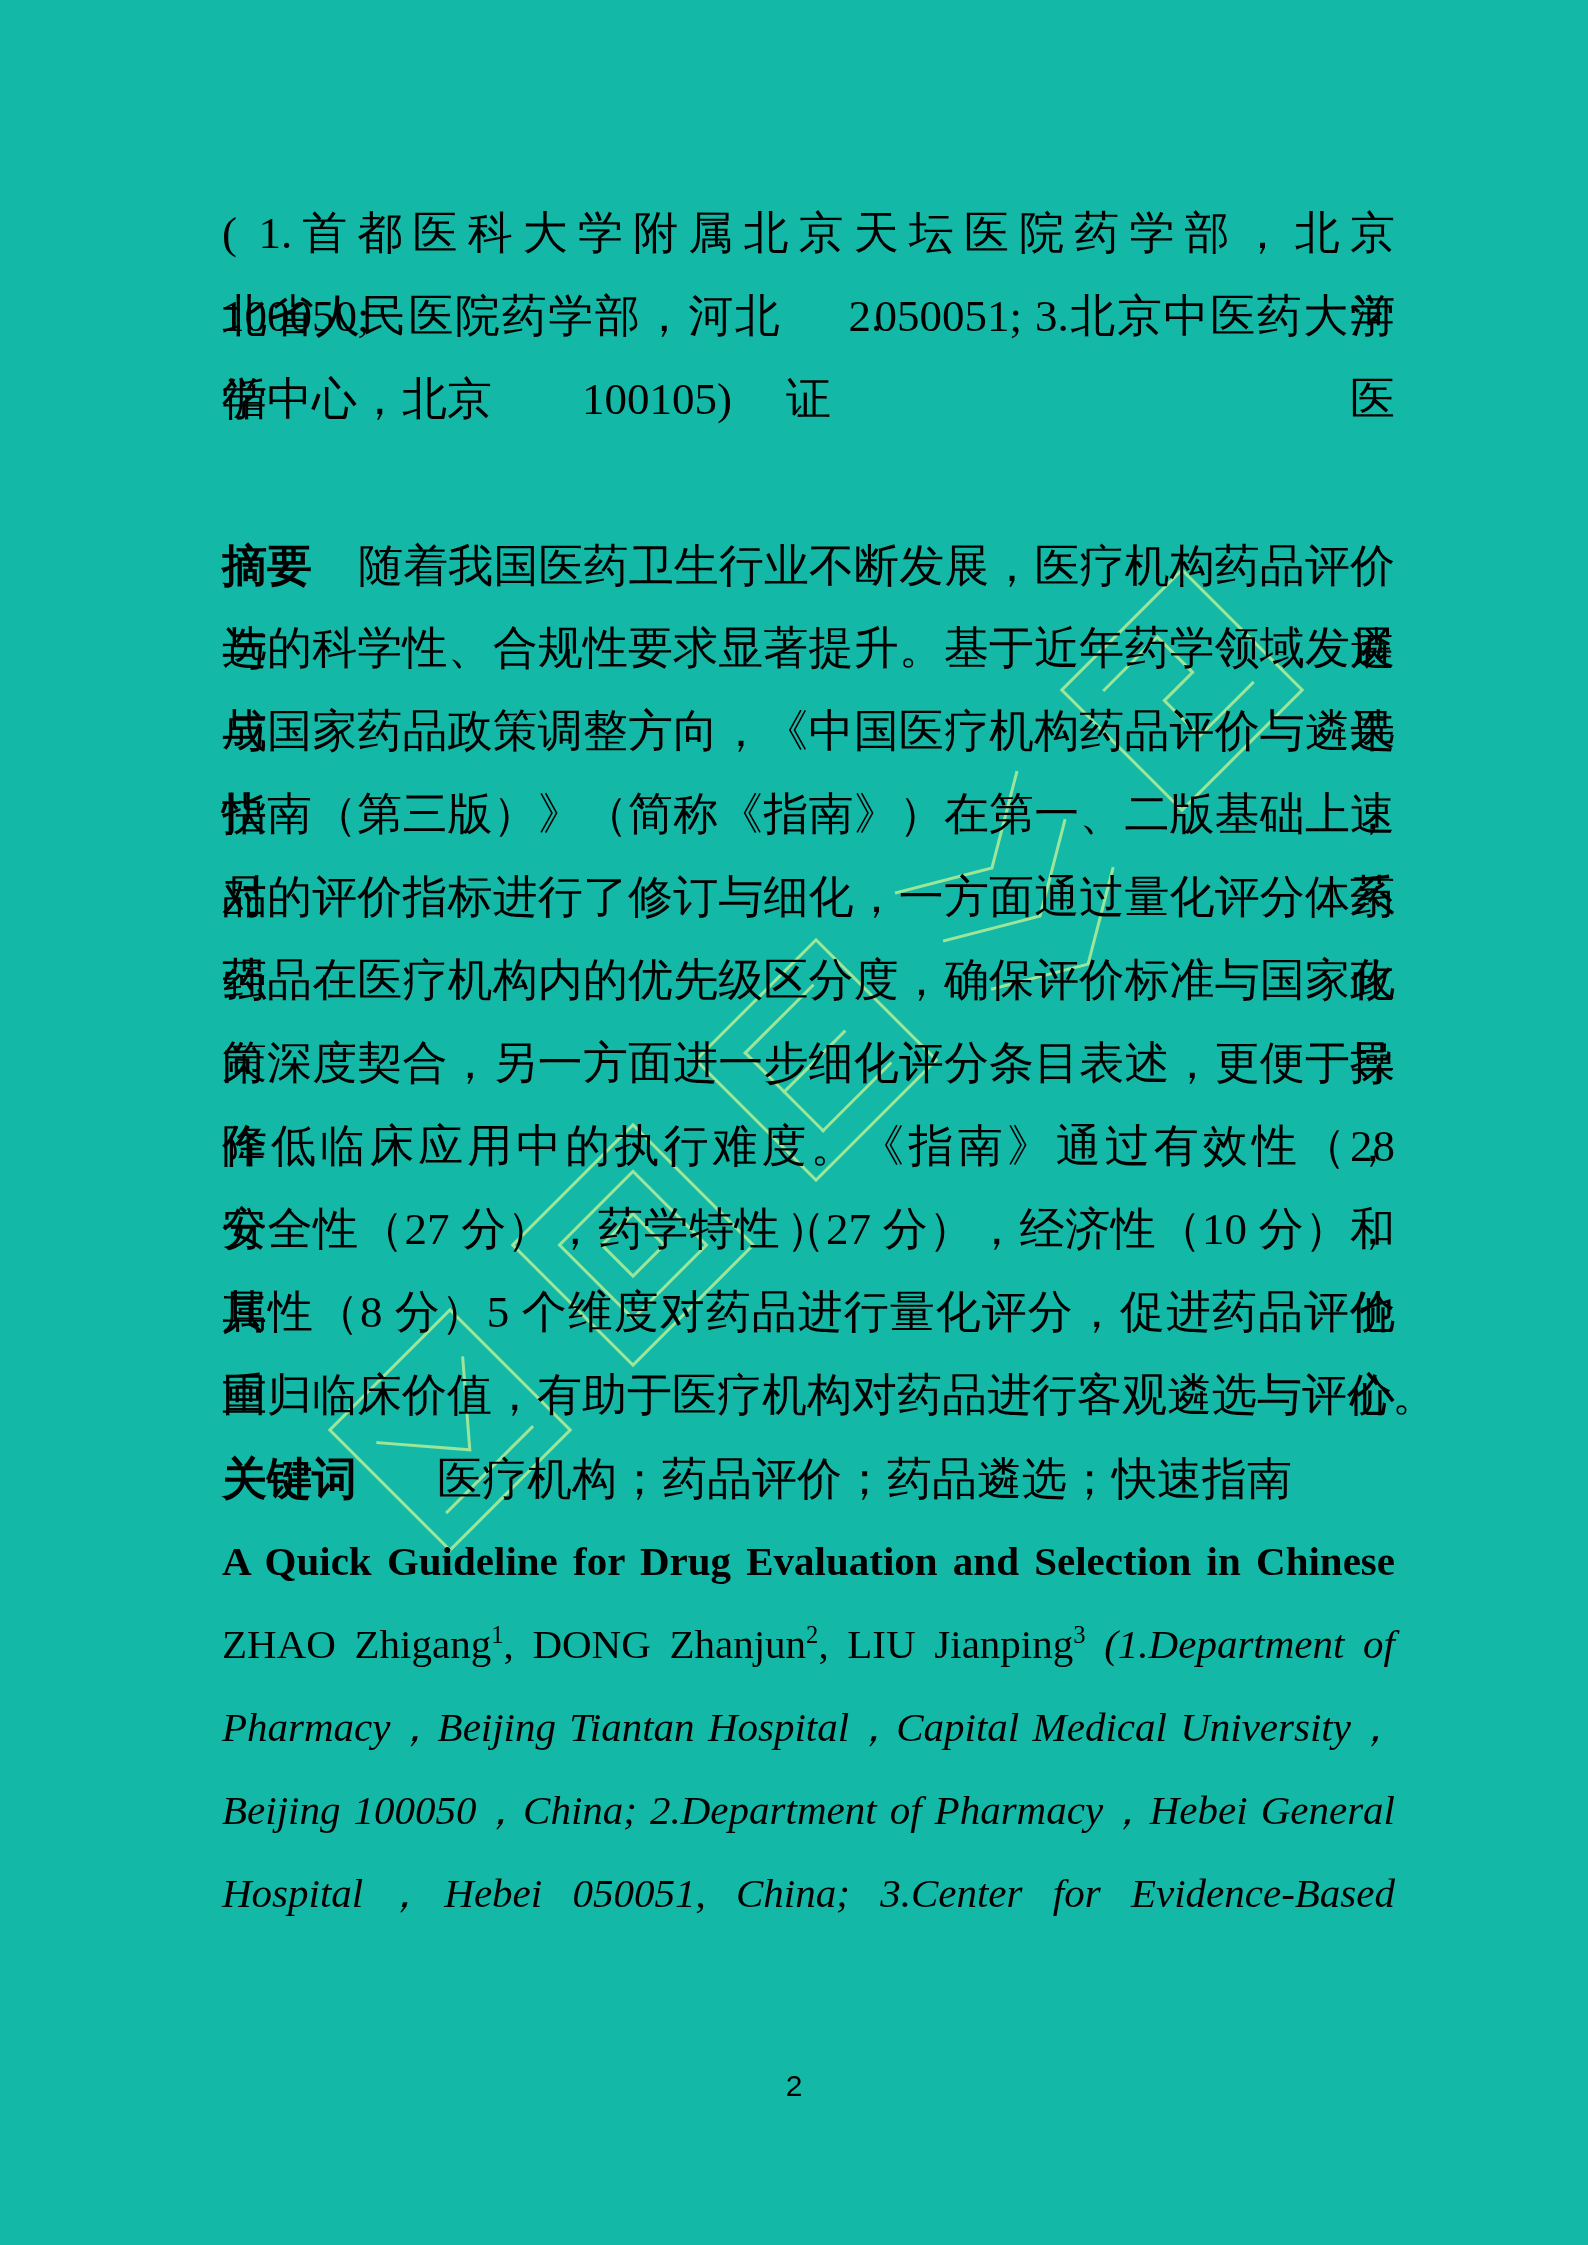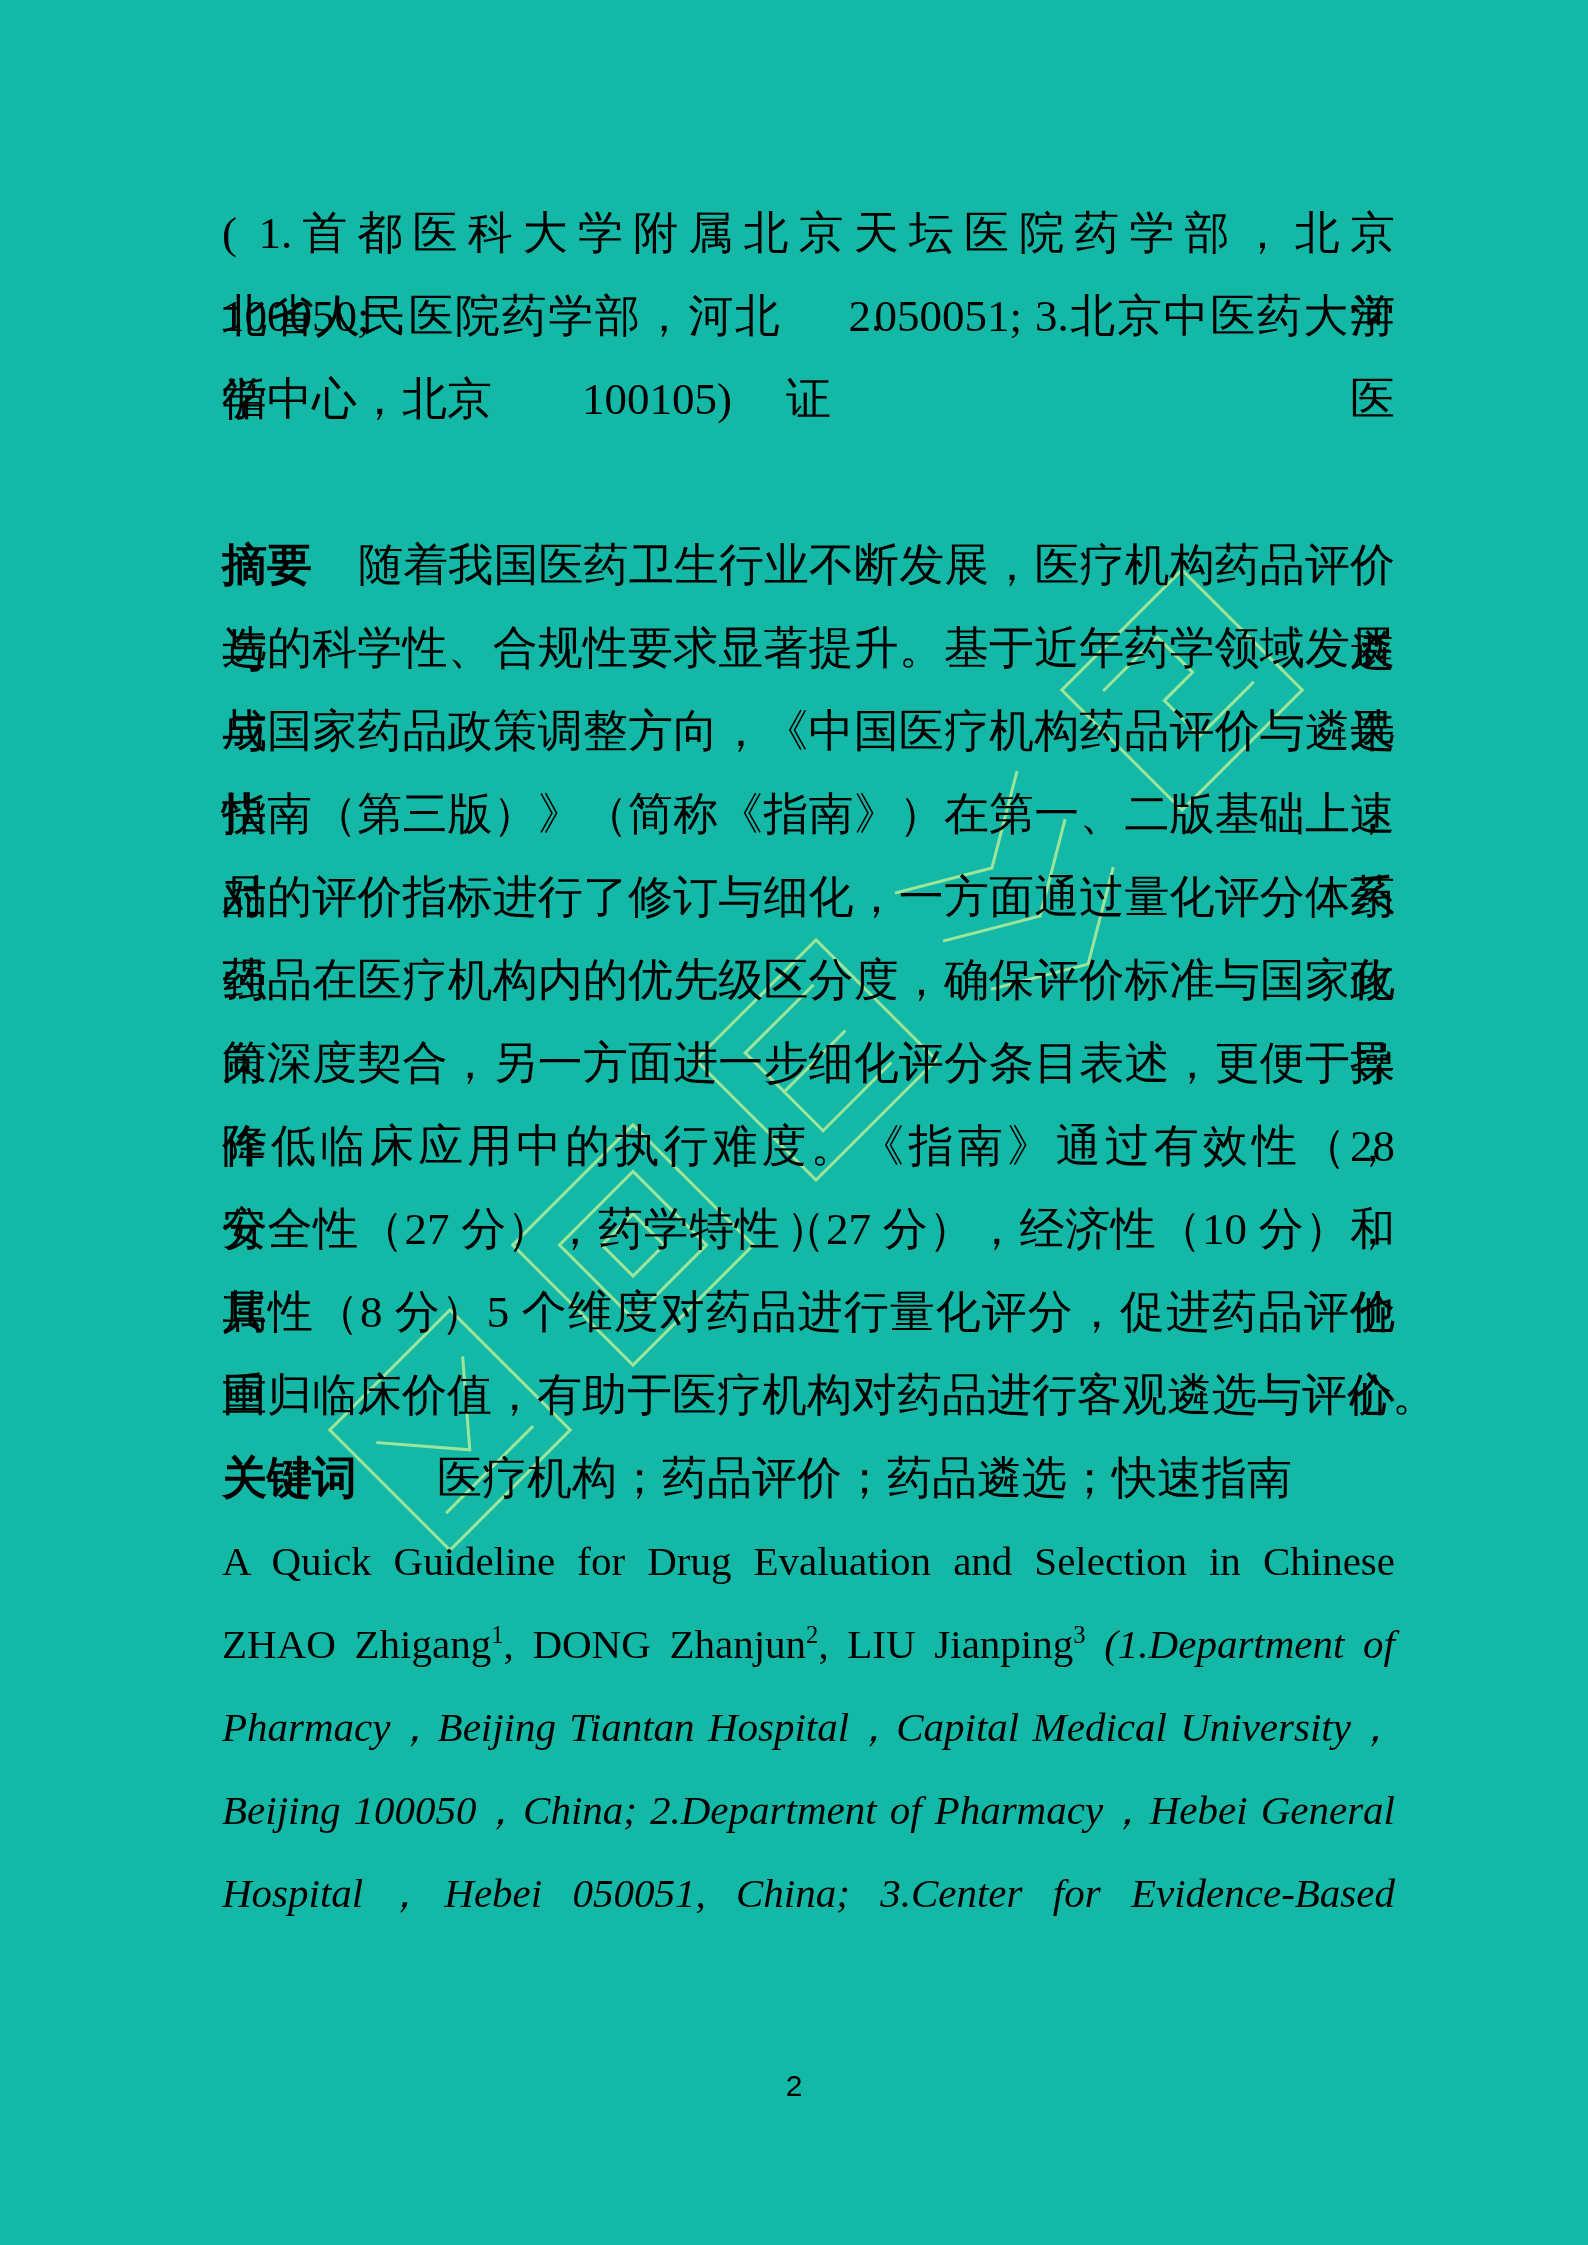--- a/index.html
+++ b/index.html
@@ -41,7 +41,7 @@
   .it { font-style: italic; }
   .label {
     font-weight: bold;
-    font-family: Liberation Mono, monospace;
+    font-family: Liberation Sans, sans-serif;
     font-size: 45px;
   }
   .label-abstract { margin-right: 46px; }

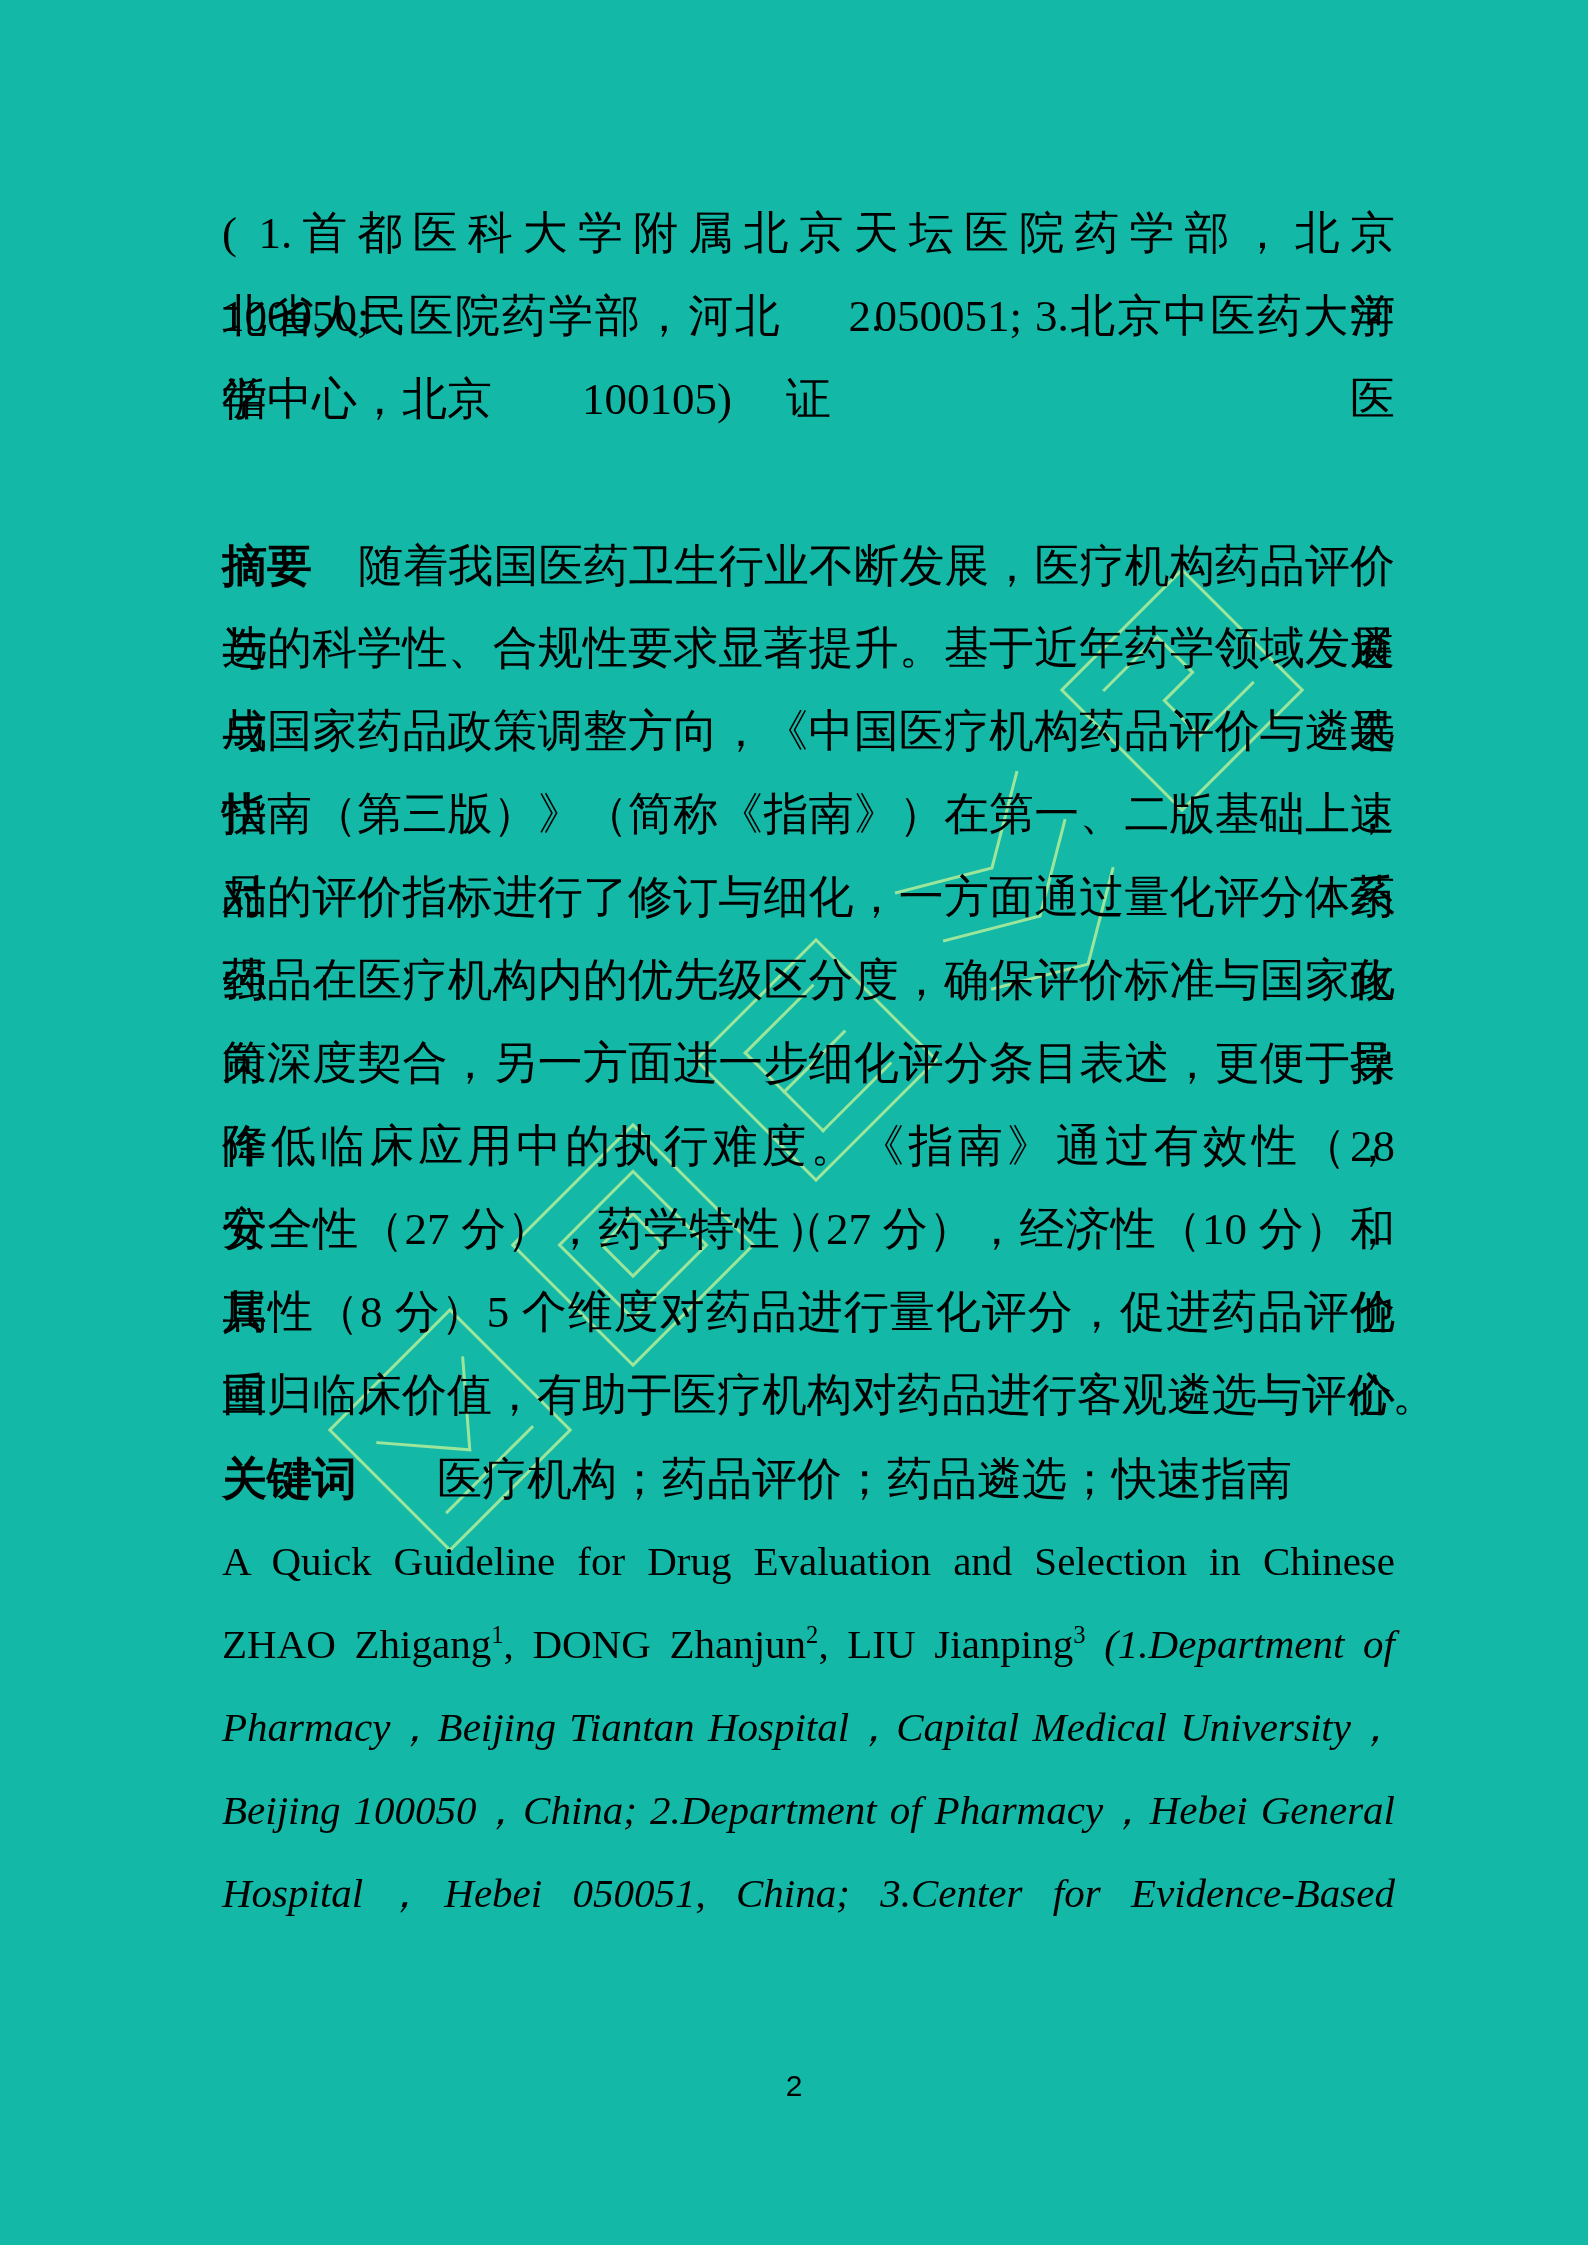--- a/index.html
+++ b/index.html
@@ -37,7 +37,7 @@
   .jl { text-align: justify; text-align-last: justify; white-space: normal; }
   .cn { font-size: 45px; }
   .en { font-size: 41px; }
-  .title { font-weight: normal; }
+  .title { font-weight: bold; }
   .it { font-style: italic; }
   .label {
     font-weight: bold;

